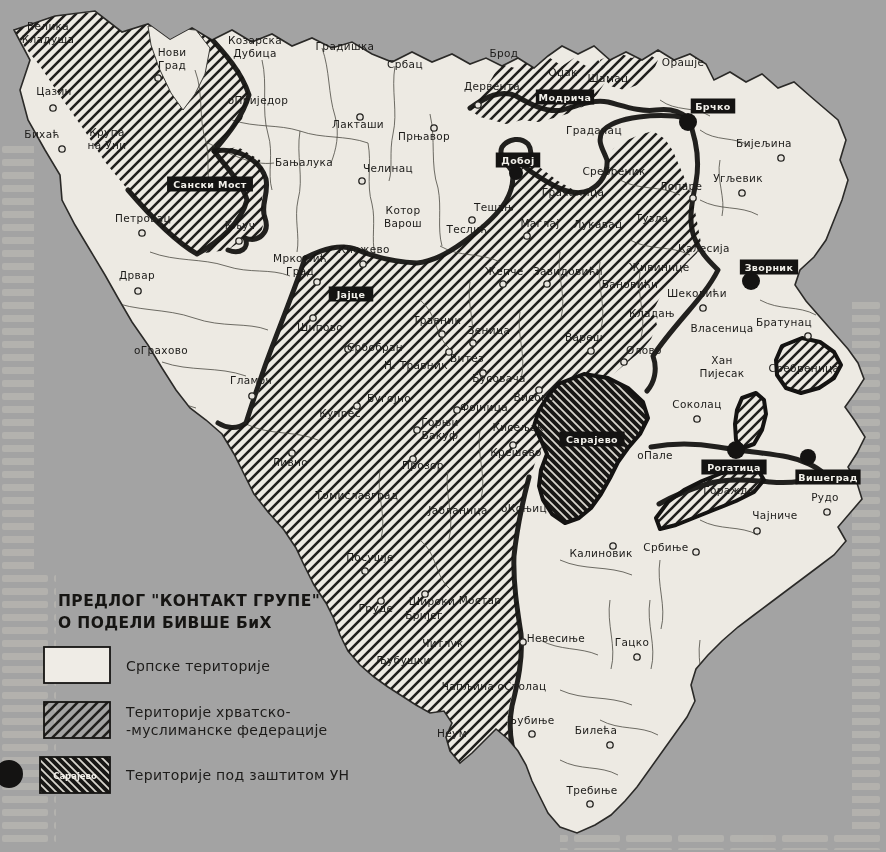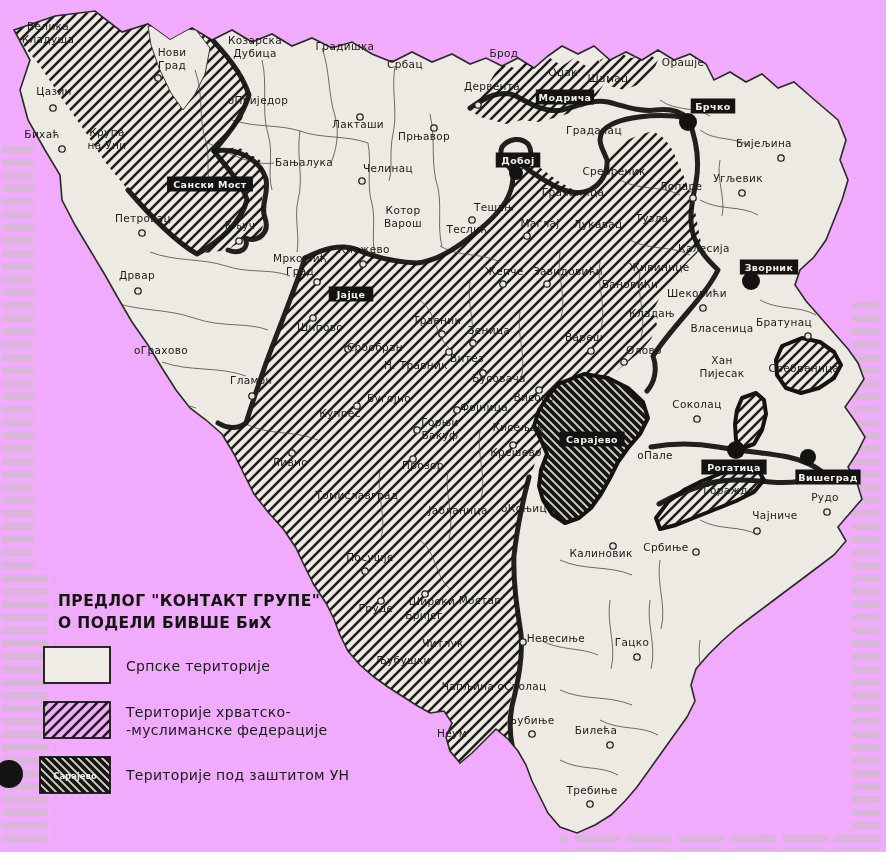--- a/index.html
+++ b/index.html
@@ -3,7 +3,7 @@
 <meta charset="utf-8">
 <style>
   html,body{margin:0;padding:0;background:#d8d5ce;}
-  .stage{position:relative;width:886px;height:852px;background:#f0abfc;overflow:hidden;
+  .stage{position:relative;width:886px;height:852px;background:#a3a3a3;overflow:hidden;
          font-family:"DejaVu Sans", sans-serif;}
   svg{display:block;width:886px;height:852px;}
   .country{fill:#edeae3;stroke:#2b2a28;stroke-width:1.6;}

